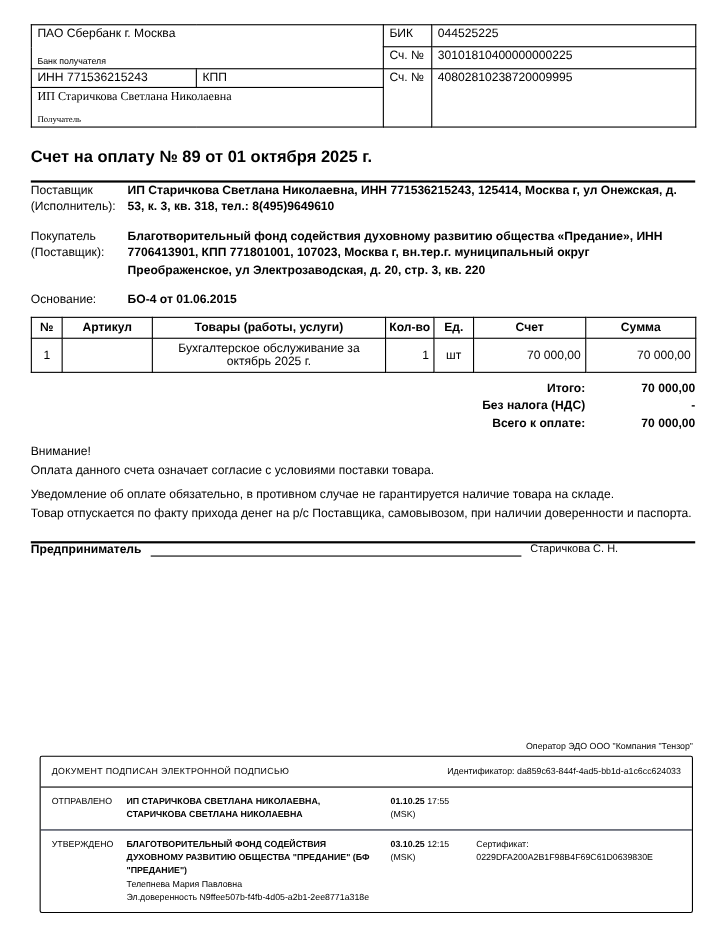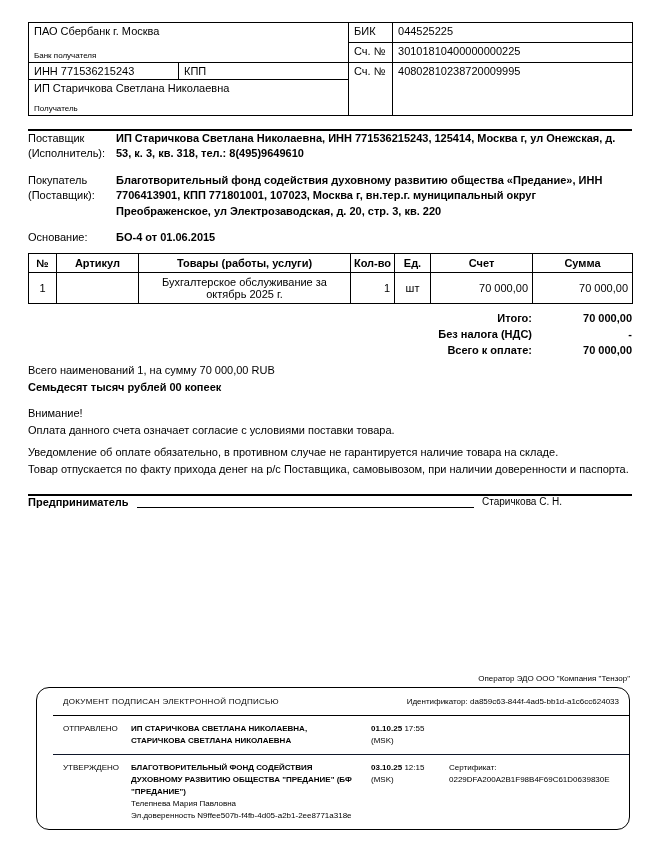--- a/index.html
+++ b/index.html
@@ -15,7 +15,7 @@
   .bank-table td { border: 1px solid #000; padding: 2px 5px; vertical-align: top; }
   .cell-stack { display: flex; flex-direction: column; justify-content: space-between; height: 100%; }
   .bank-cell { height: 40px; }
-  .recipient-cell { height: 36px; }
+  .recipient-cell { height: 36px; font-family: Liberation Serif, serif; }
   .tiny { font-size: 8px; }
 
   

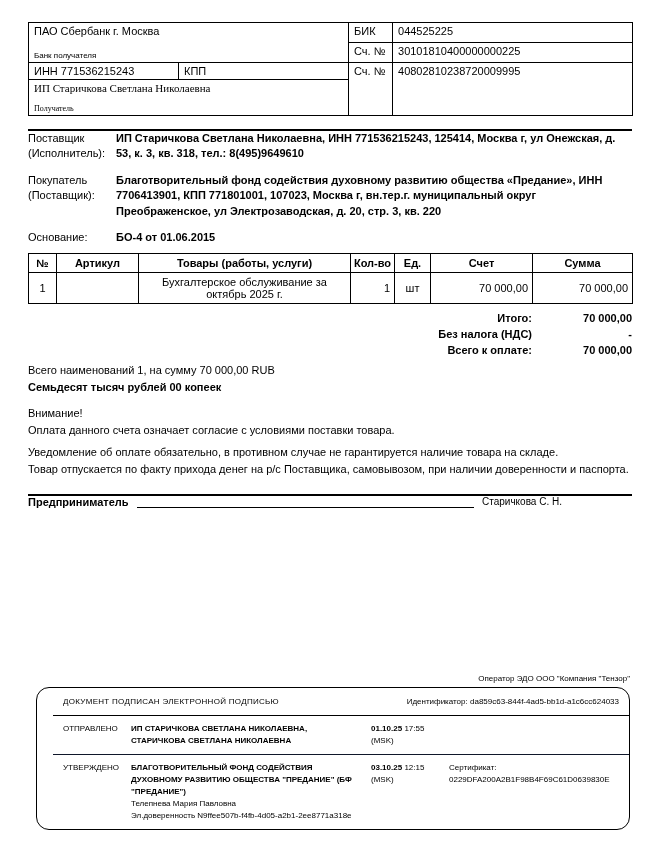--- a/index.html
+++ b/index.html
@@ -112,6 +112,7 @@
     </tbody>
   </table>
 
+  <div class="title">Счет на оплату № 89 от 01 октября 2025 г.</div>
   <hr class="thick-rule">
 
   <div class="parties">

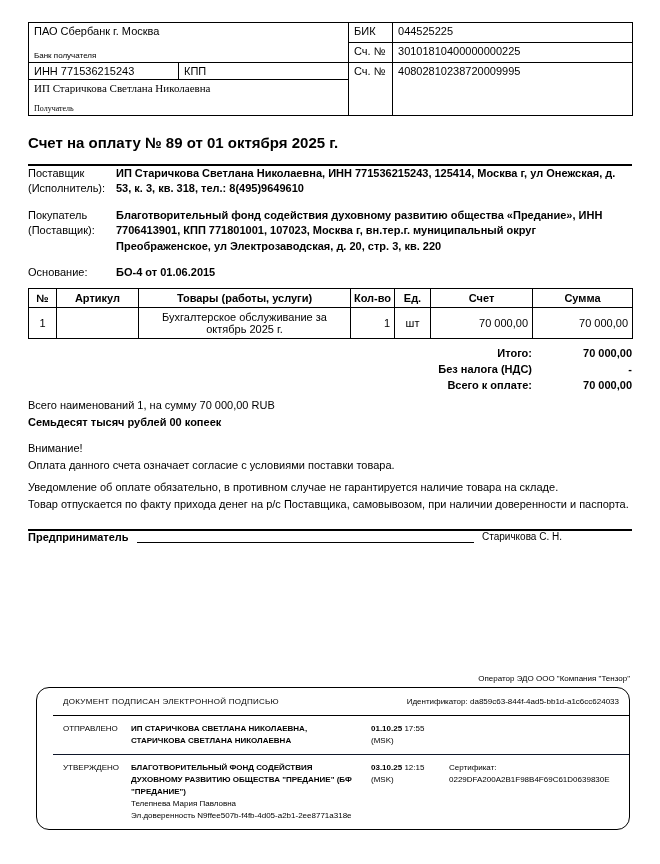--- a/index.html
+++ b/index.html
@@ -185,10 +185,6 @@
     </div>
   </div>
 
-  <div class="summary">
-    <div>Всего наименований 1, на сумму 70 000,00 RUB</div>
-    <div class="amount-words">Семьдесят тысяч рублей 00 копеек</div>
-  </div>
 
   <div class="notes">
     <div>Внимание!</div>

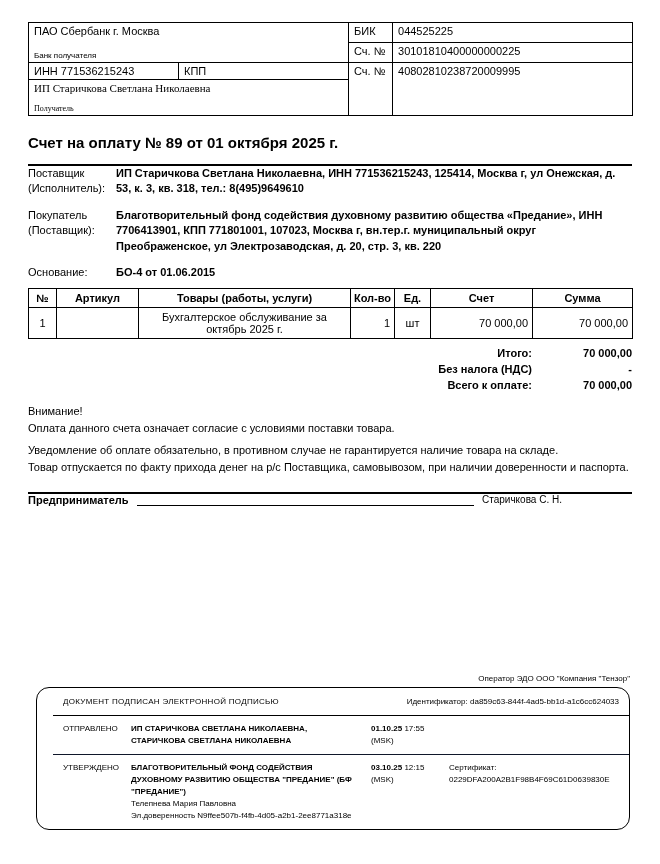--- a/index.html
+++ b/index.html
@@ -57,7 +57,7 @@
   
   .stamp-wrap { position: absolute; left: 36px; right: 30px; top: 674px; font-size: 8px; }
   .operator-line { text-align: right; margin-bottom: 4px; font-size: 8px; }
-  .stamp-box { border: 1px solid #000; border-radius: 13px; background: #fff; padding-left: 16px; }
+  .stamp-box { border: 1px solid #000; border-radius: 2px; background: #fff; }
   .stamp-header { display: flex; justify-content: space-between; align-items: center; padding: 9px 10px; border-bottom: 1px solid #000; }
   .stamp-title { letter-spacing: 0.3px; }
   .stamp-row { display: flex; padding: 7px 10px; line-height: 1.5; }

